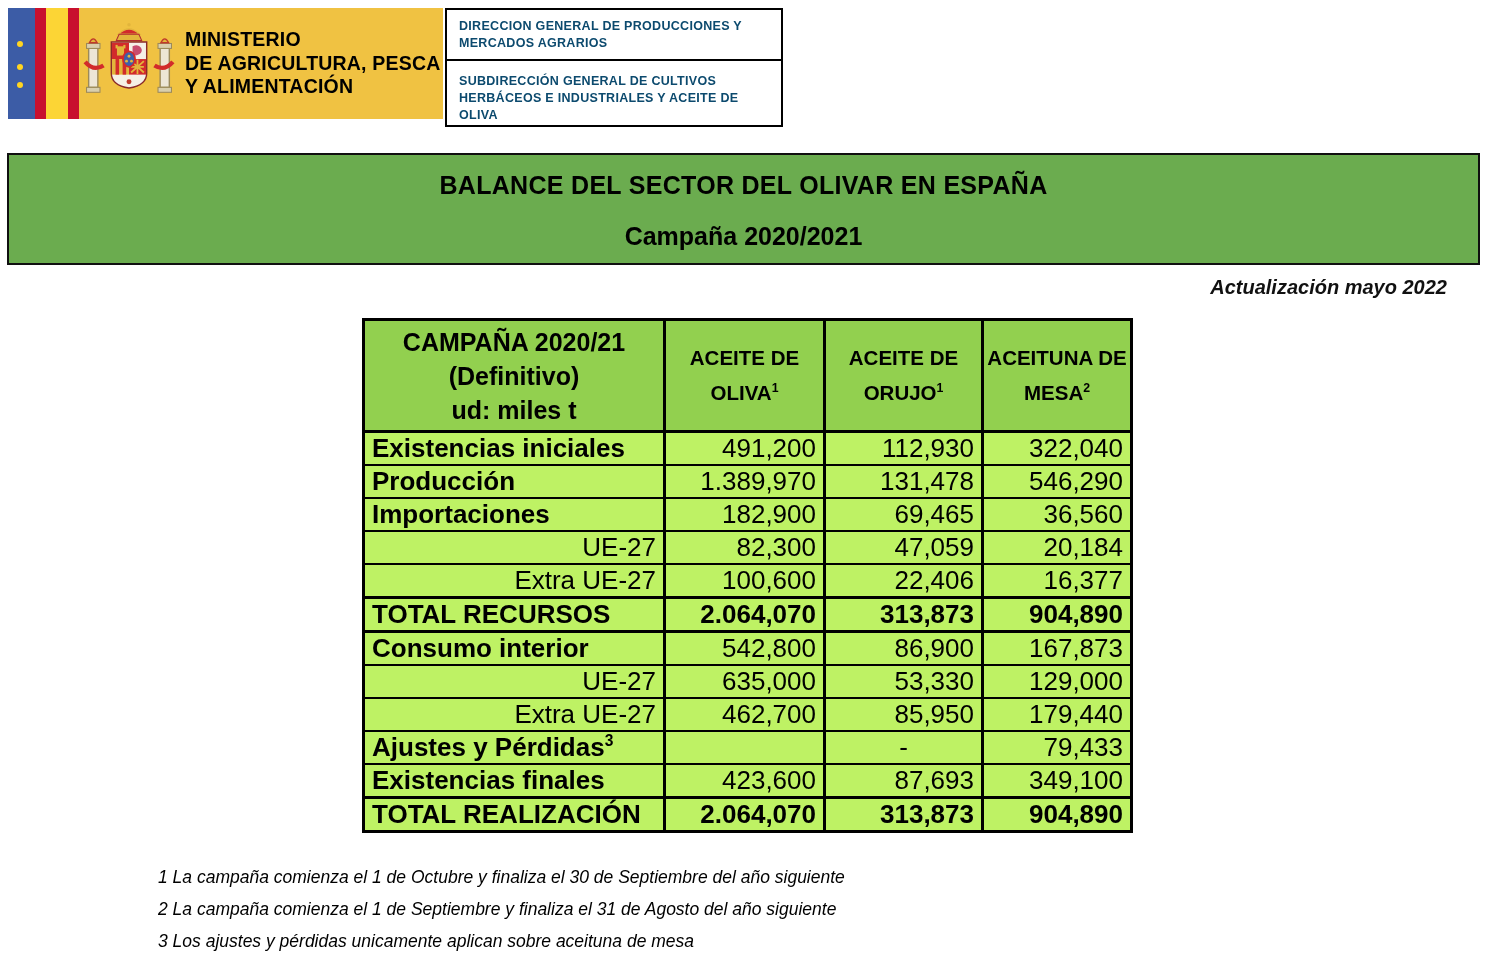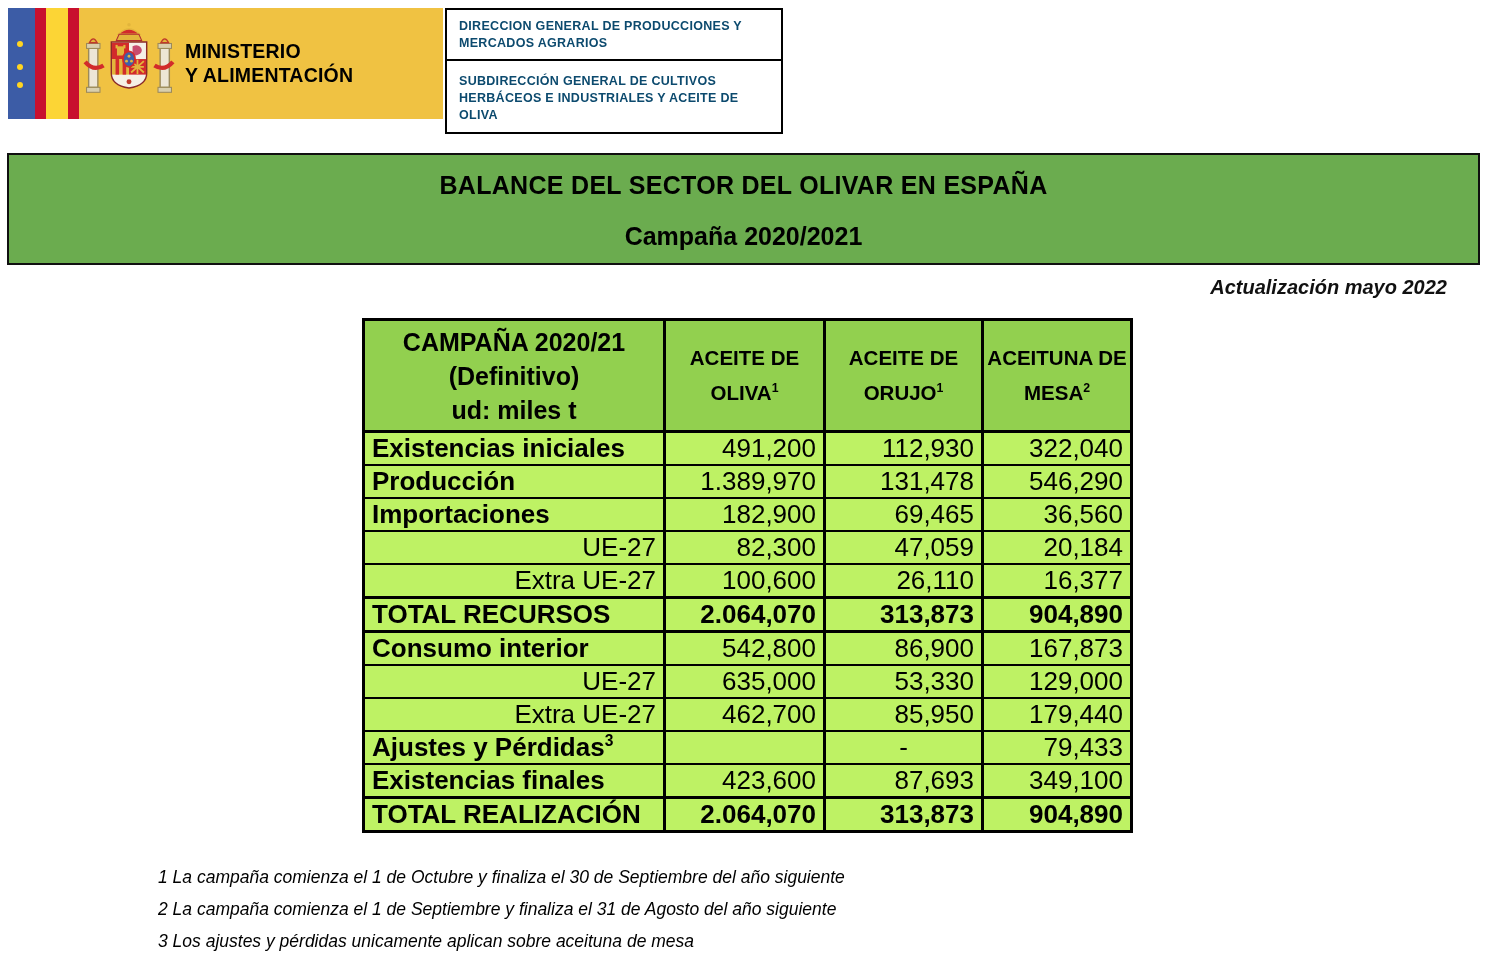--- a/index.html
+++ b/index.html
@@ -130,6 +130,7 @@
   </div>
   <div class="ministry-name">
     <div>MINISTERIO</div>
+    <div>DE AGRICULTURA, PESCA</div>
     <div>Y ALIMENTACIÓN</div>
   </div>
 </div>

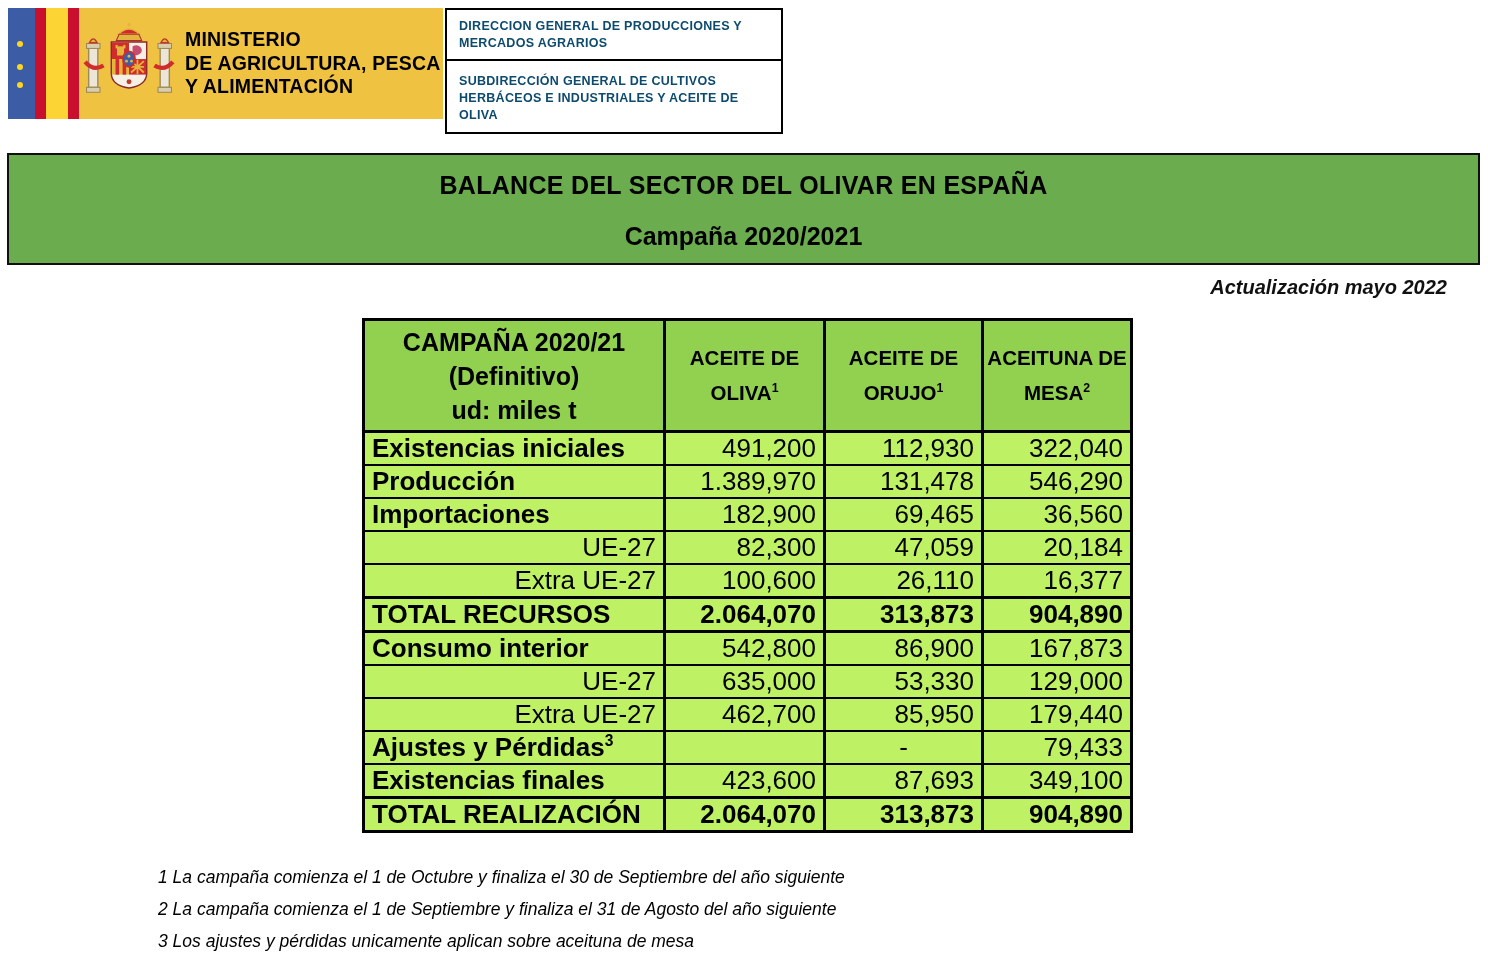--- a/index.html
+++ b/index.html
@@ -27,7 +27,7 @@
 
   .dept-boxes { position:absolute; left:445px; top:8px; width:338px; }
   .dept-box { background:#fff; border:2px solid #000; padding:8px 10px 7px 12px; }
-  .dept-box + .dept-box { margin-top:-2px; padding-top:12px; padding-bottom:8px; }
+  .dept-box + .dept-box { margin-top:-2px; padding-top:12px; padding-bottom:1px; }
   .dept-box .line {
     font-size:12.5px; font-weight:bold; color:#0c4a6e;
     line-height:17px; letter-spacing:0.3px;

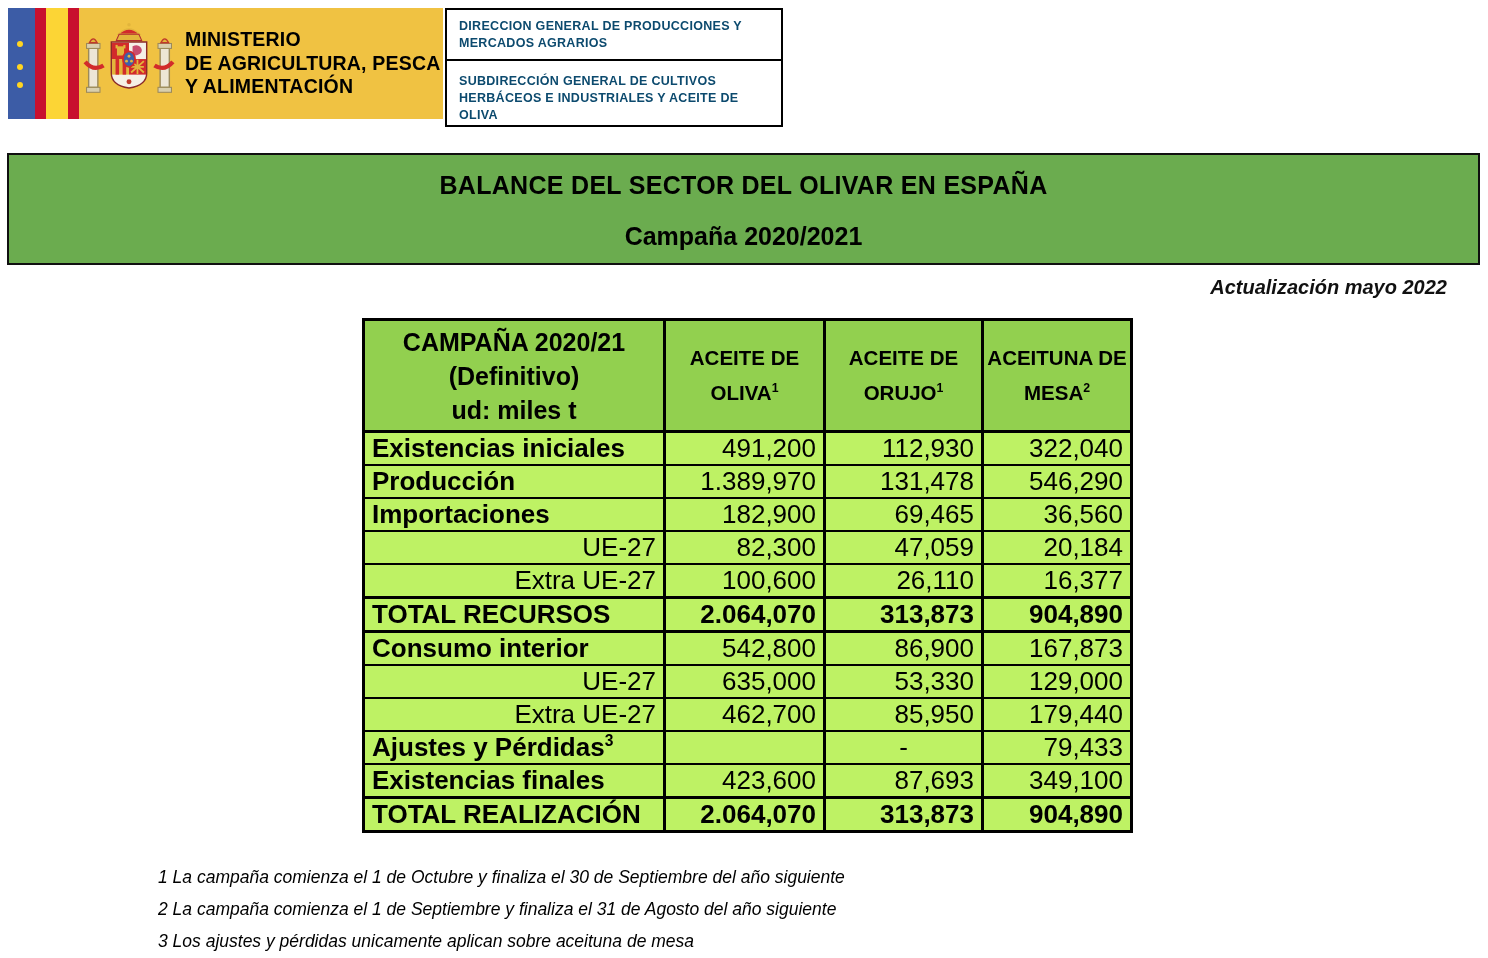--- a/index.html
+++ b/index.html
@@ -209,7 +209,7 @@
     <tr class="sub">
       <td class="label">Extra UE-27</td>
       <td class="val">100,600</td>
-      <td class="val">26,110</td>
+      <td class="val">22,406</td>
       <td class="val">16,377</td>
     </tr>
     <tr class="total thick-top thick-bottom">

